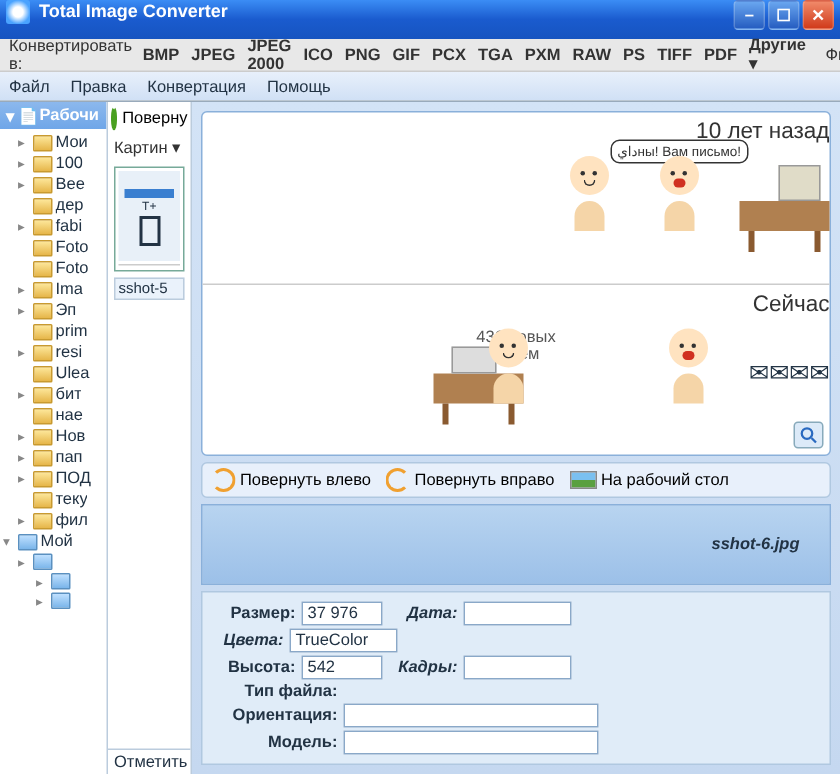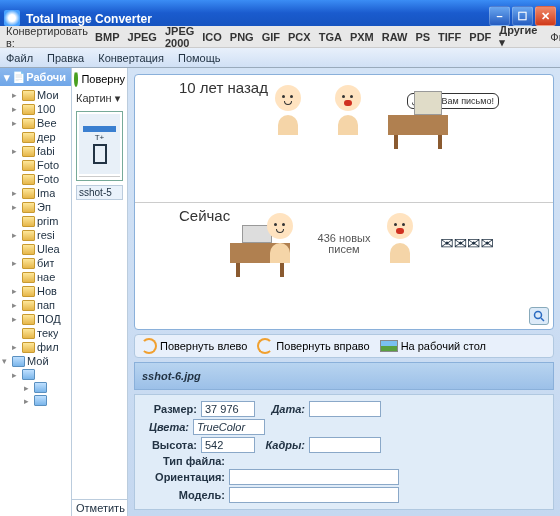--- a/index.html
+++ b/index.html
@@ -5,7 +5,7 @@
 * { box-sizing: border-box; margin: 0; padding: 0; font-family: Tahoma, Arial, sans-serif; font-size: 11px; }
 body { width: 560px; height: 516px; overflow: hidden; background: #ece9d8; }
 
-.titlebar { height: 26px; background: linear-gradient(to bottom, #3b8df5 0%, #1a5bce 50%, #1654c0 100%); display: flex; align-items: flex-end; padding: 0 4px; color: #fff; }
+.titlebar { height: 26px; background: linear-gradient(to bottom, #3b8df5 0%, #1a5bce 50%, #1654c0 100%); display: flex; align-items: flex-start; padding: 0 4px; color: #fff; }
 .titlebar .icon { width: 16px; height: 16px; margin-right: 6px; background: radial-gradient(circle, #fff 30%, #4aa3ff 70%); border-radius: 2px; }
 .titlebar .title { flex: 1; font-weight: bold; font-size: 12px; }
 .winbtn { width: 21px; height: 20px; margin-left: 2px; border-radius: 3px; display: flex; align-items: center; justify-content: center; color: #fff; font-size: 11px; font-weight: bold; cursor: pointer; }

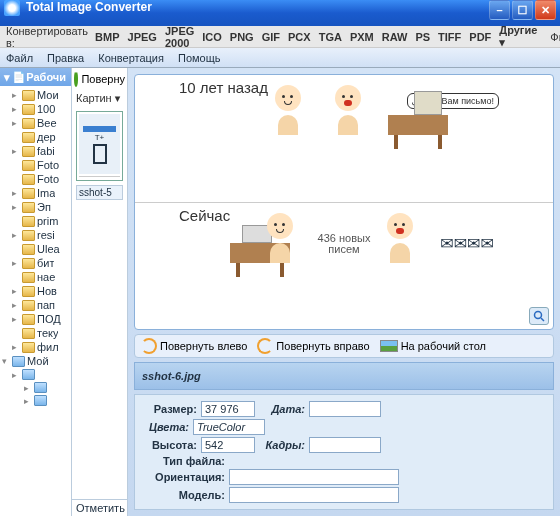--- a/index.html
+++ b/index.html
@@ -50,7 +50,7 @@
 .mainpane { flex: 1; background: linear-gradient(to bottom, #d3e3f6, #c5d8f0); display: flex; flex-direction: column; padding: 6px; gap: 4px; overflow: hidden; }
 
 .preview { background: #fff; border: 1px solid #8ab0da; border-radius: 4px; height: 270px; display: flex; flex-direction: column; position: relative; }
-.preview .half { flex: 1; display: flex; flex-direction: row; align-items: flex-start; padding-top: 4px; position: relative; padding-left: 44px; }
+.preview .half { flex: 1; display: flex; flex-direction: column; align-items: flex-end; padding-top: 4px; position: relative; }
 .preview .divider { height: 1px; background: #ccc; }
 .preview h2 { font-size: 15px; color: #333; font-weight: normal; margin-bottom: 2px; }
 .callout { position: absolute; right: 54px; top: 18px; background: #fff; border: 1px solid #333; border-radius: 6px; padding: 2px 4px; font-size: 9px; color: #333; }

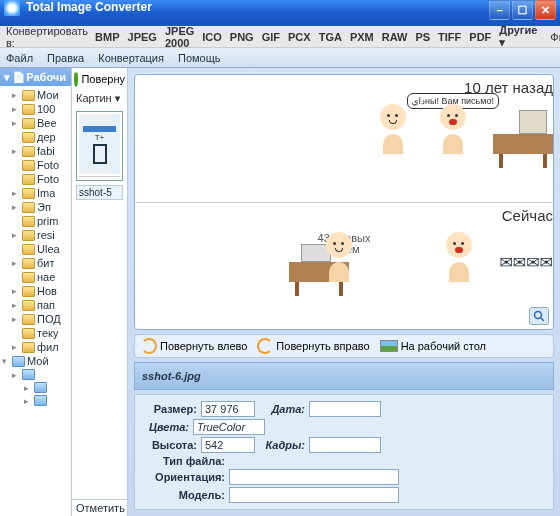--- a/index.html
+++ b/index.html
@@ -77,7 +77,7 @@
 .roticon.r { border-right-color: transparent; border-left-color: #f0a030; }
 .wallicon { width: 18px; height: 12px; background: linear-gradient(to bottom, #7ac0f0 50%, #5aa040 50%); border: 1px solid #888; }
 
-.filebar { background: linear-gradient(to bottom, #b8d4f0, #9cc0e8); border: 1px solid #8ab0da; text-align: left; padding: 7px; color: #234; font-style: italic; font-weight: bold; }
+.filebar { background: linear-gradient(to bottom, #b8d4f0, #9cc0e8); border: 1px solid #8ab0da; text-align: right; padding: 20px; color: #234; font-style: italic; font-weight: bold; }
 
 .props { background: #e0ecf8; border: 1px solid #b0c8e0; padding: 4px 8px; }
 .props .row { display: flex; align-items: center; margin: 2px 0; gap: 4px; }

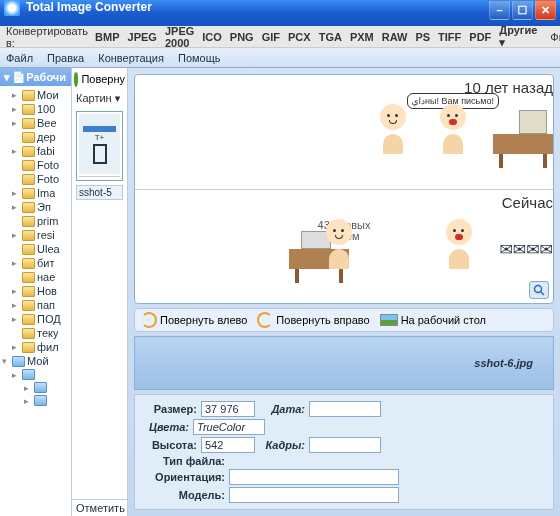--- a/index.html
+++ b/index.html
@@ -88,7 +88,7 @@
 .props .lab3 { width: 82px; }
 .props input { border: 1px solid #8aa8c8; background: #fff; padding: 1px 3px; color: #234; height: 16px; }
 .props .w1 { width: 54px; }
-.props .w2 { width: 72px; font-style: italic; }
+.props .w2 { width: 72px; }
 .props .w3 { width: 170px; }
 </style>
 </head>

